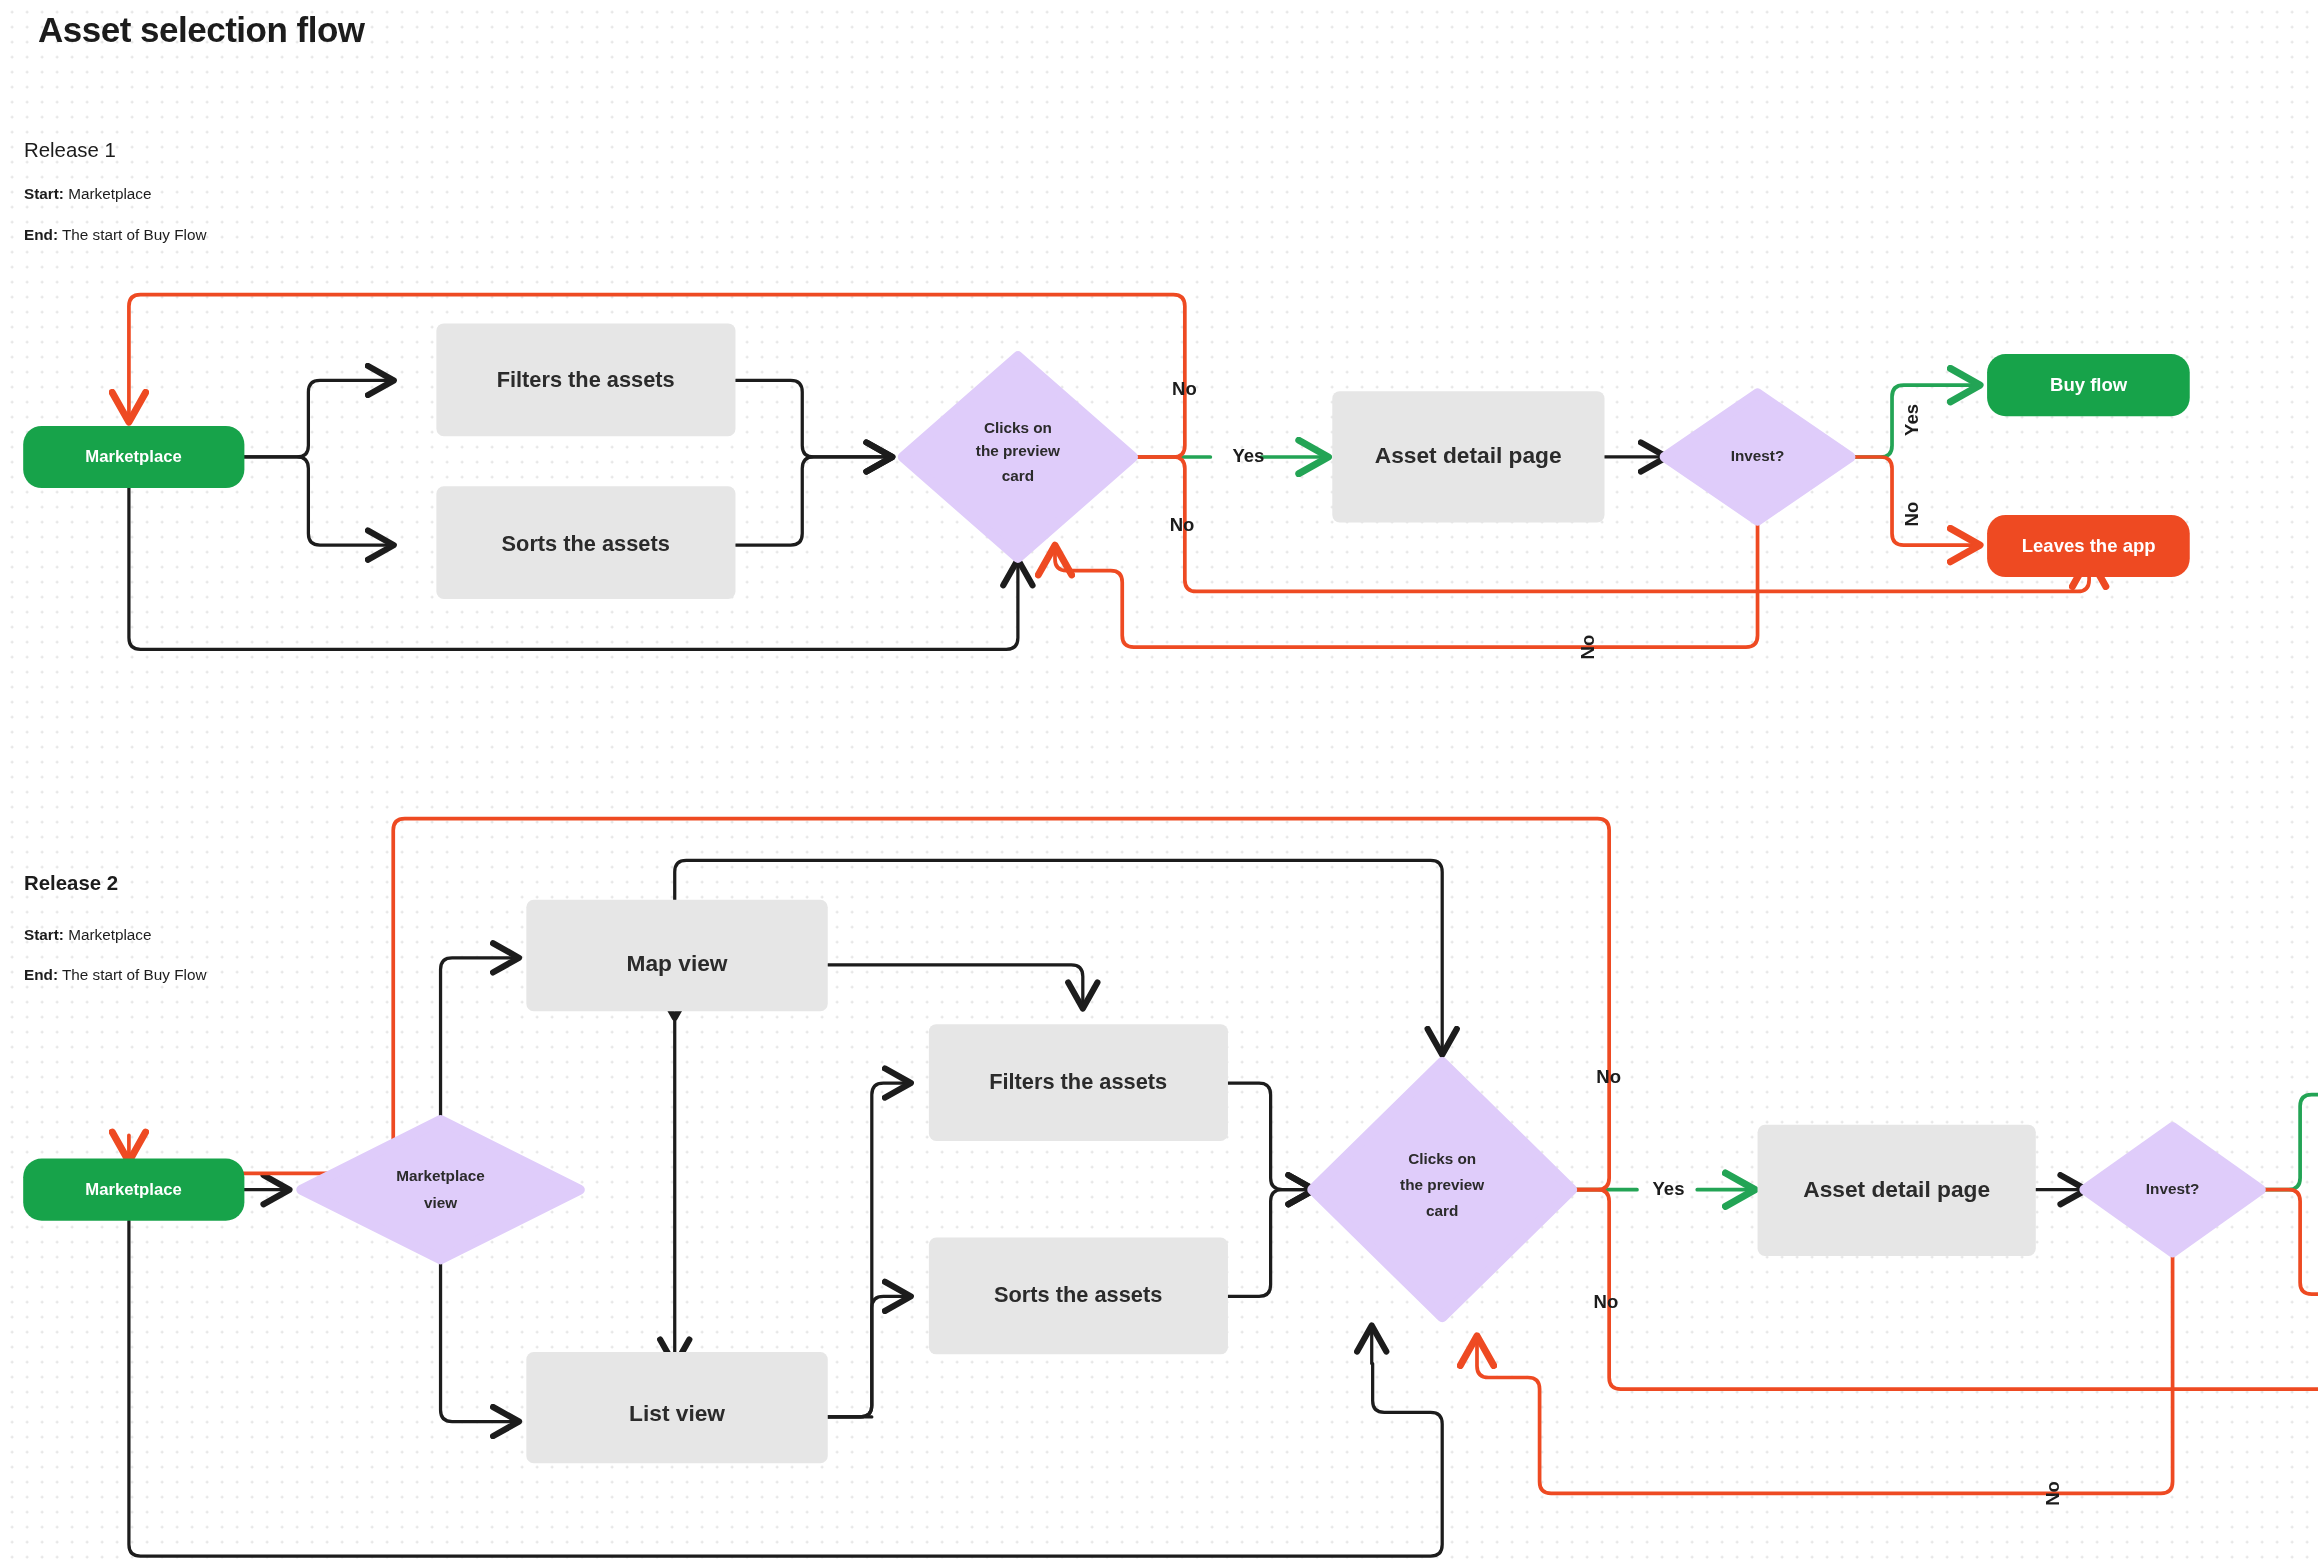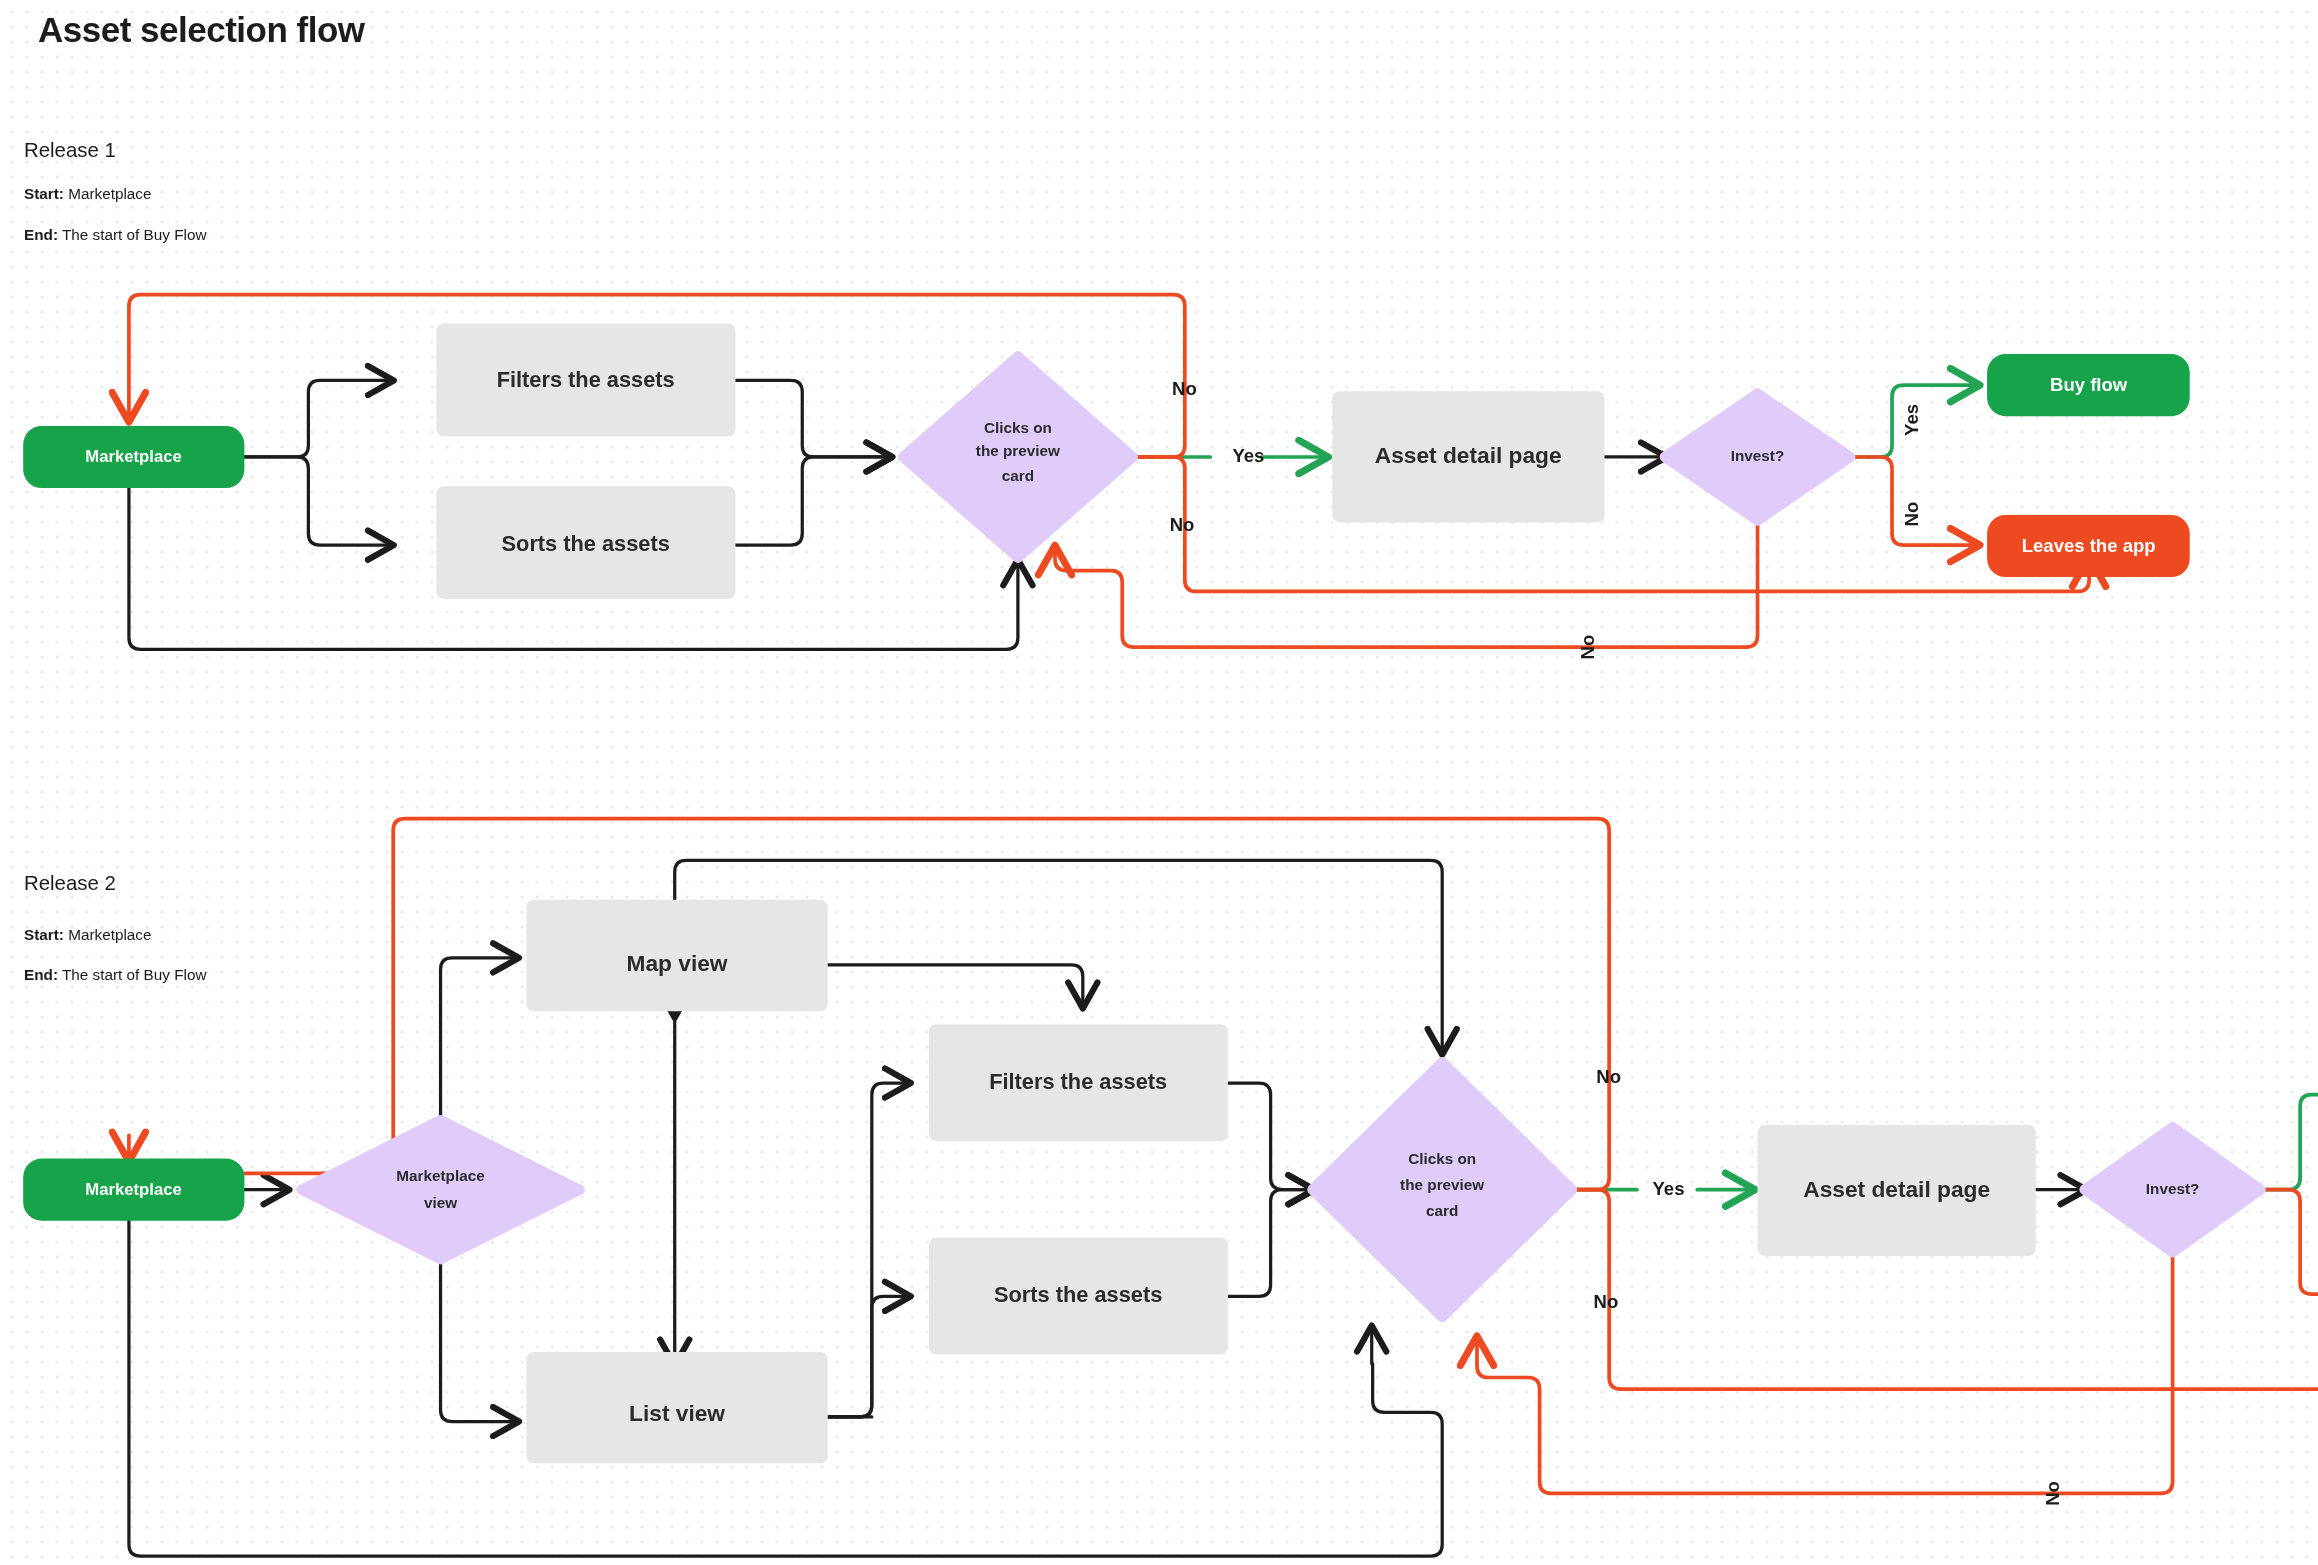--- a/index.html
+++ b/index.html
@@ -25,7 +25,7 @@
   #release1-title{left:24px;top:139px;font-size:20.4px;font-weight:normal;}
   #release1-start{left:24px;top:185px;font-size:15.3px;}
   #release1-end{left:24px;top:226px;font-size:15.3px;}
-  #release2-title{left:24px;top:872px;font-size:20.4px;font-weight:normal;}
+  #release2-title{left:24px;top:872px;font-size:20.4px;font-weight:bold;}
   #release2-start{left:24px;top:926px;font-size:15.3px;}
   #release2-end{left:24px;top:966px;font-size:15.3px;}
   .hdr b{font-weight:bold;}

